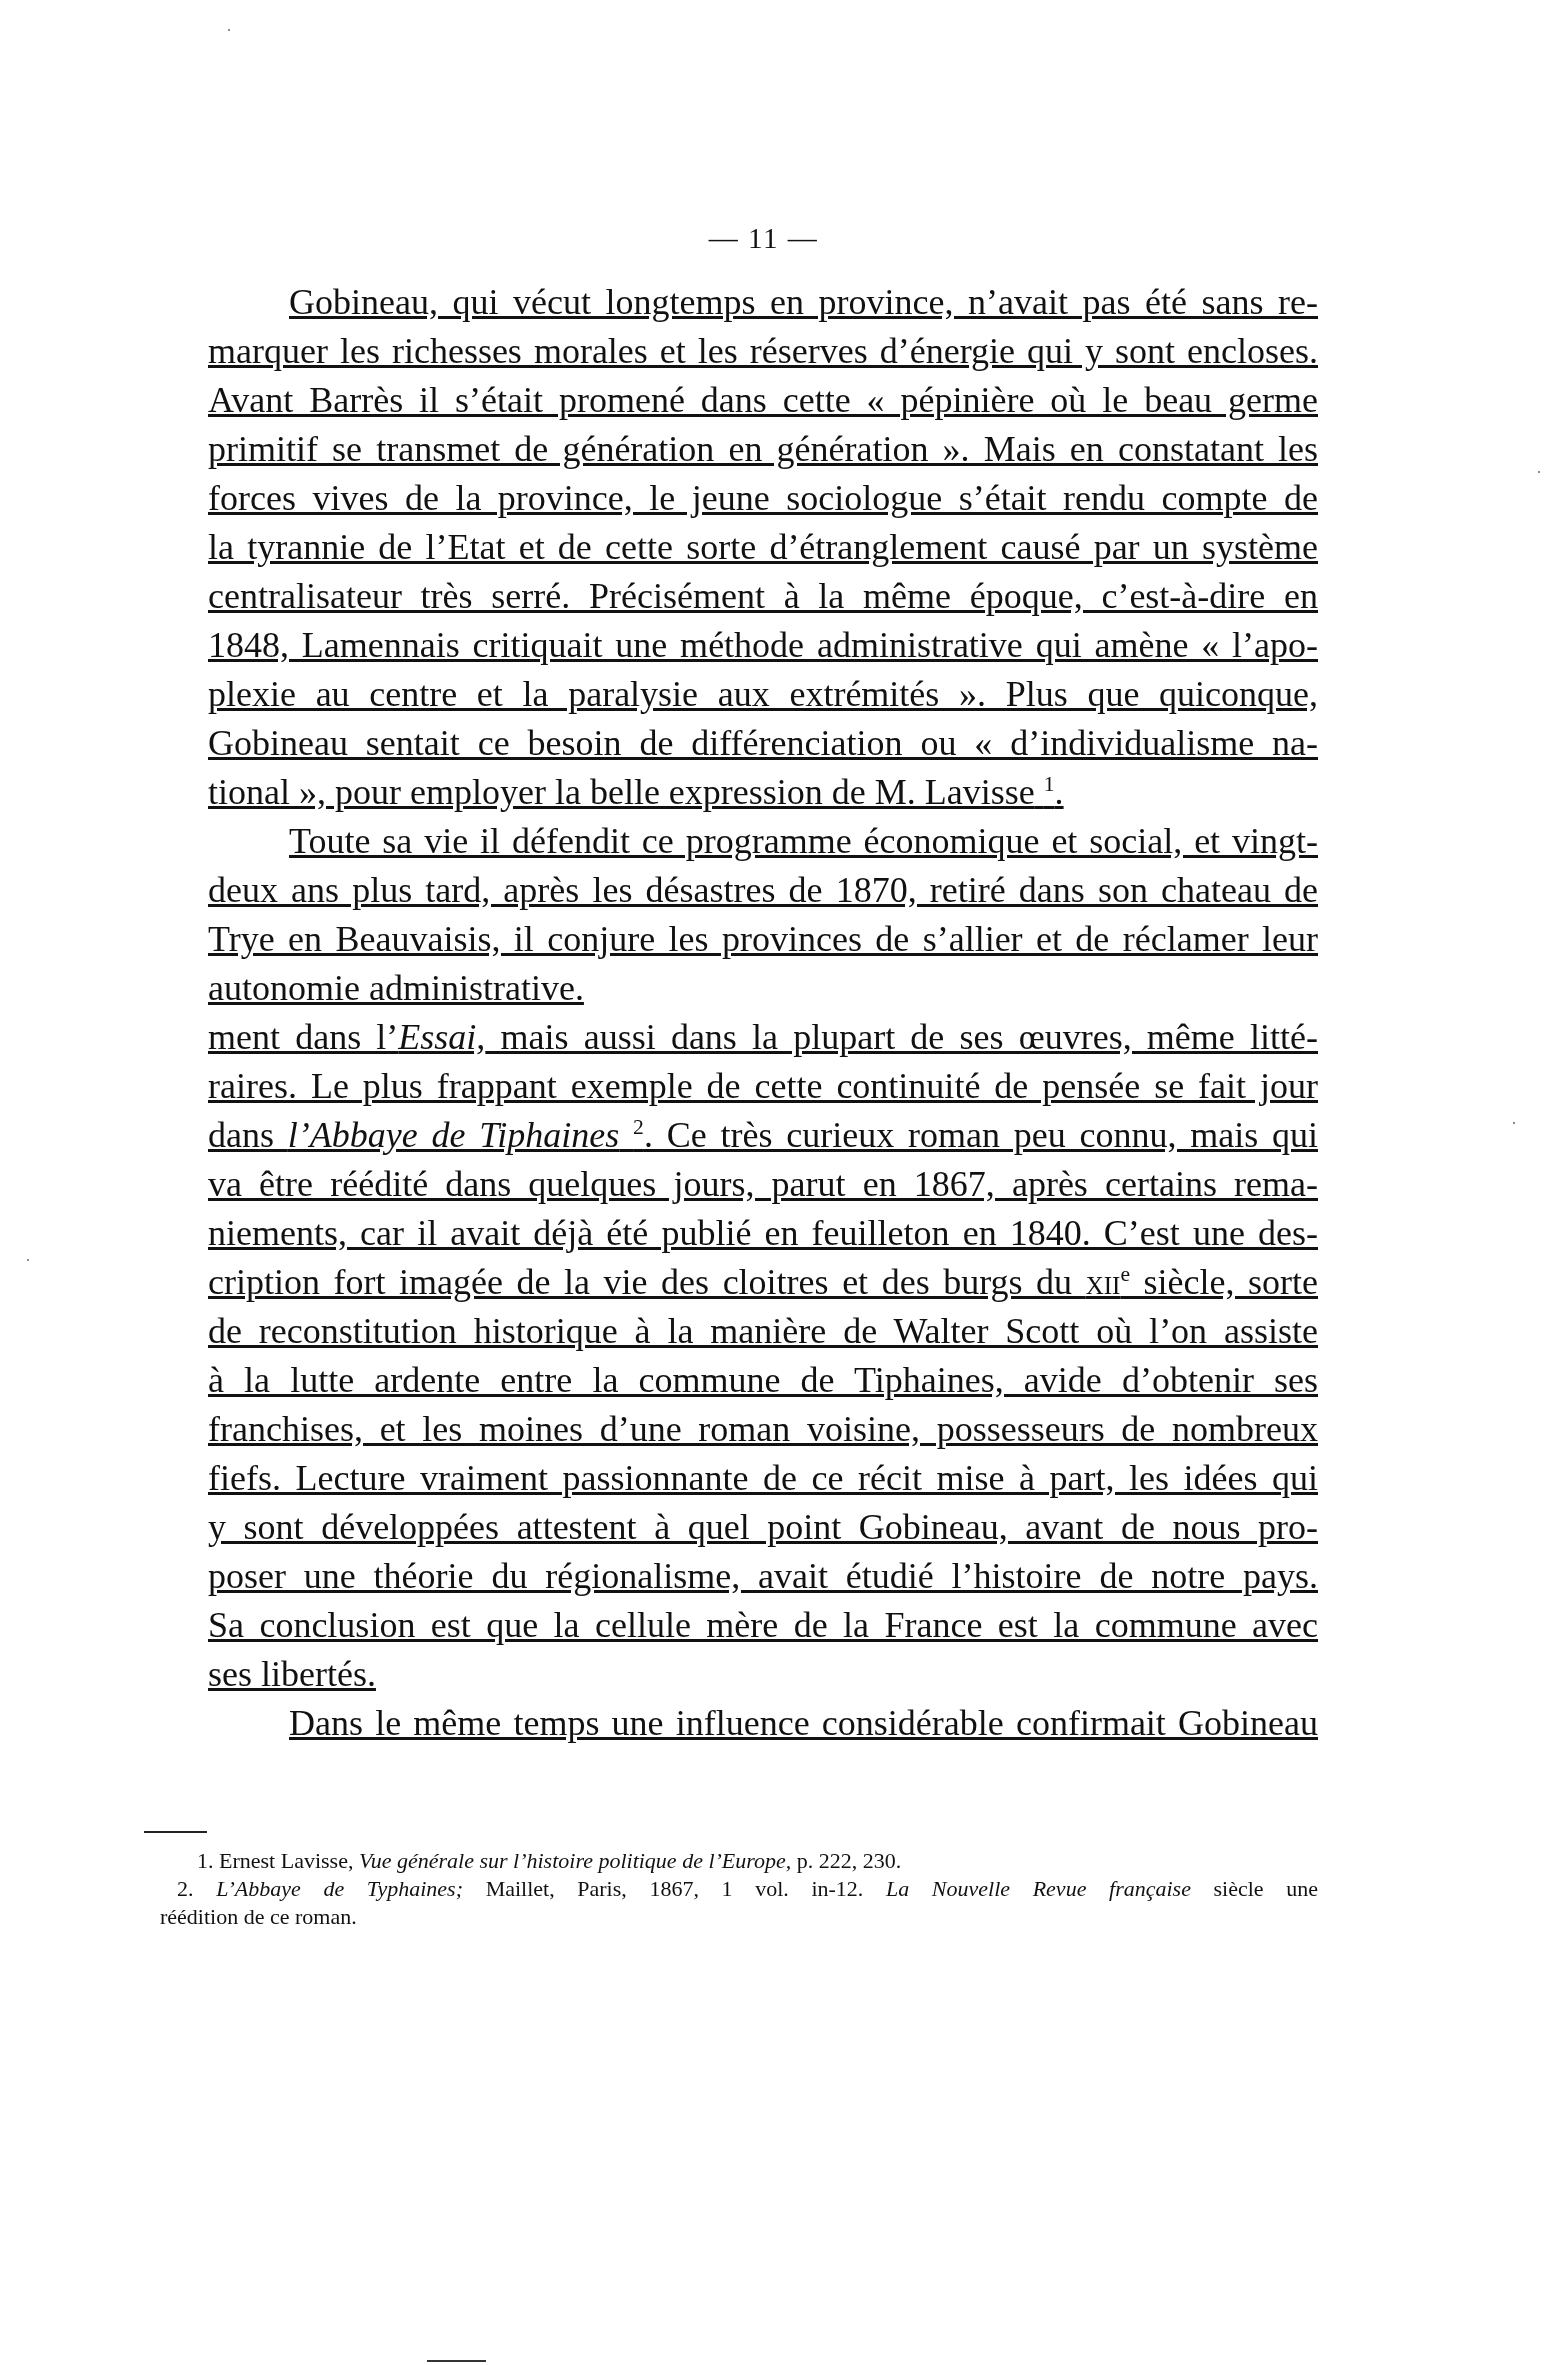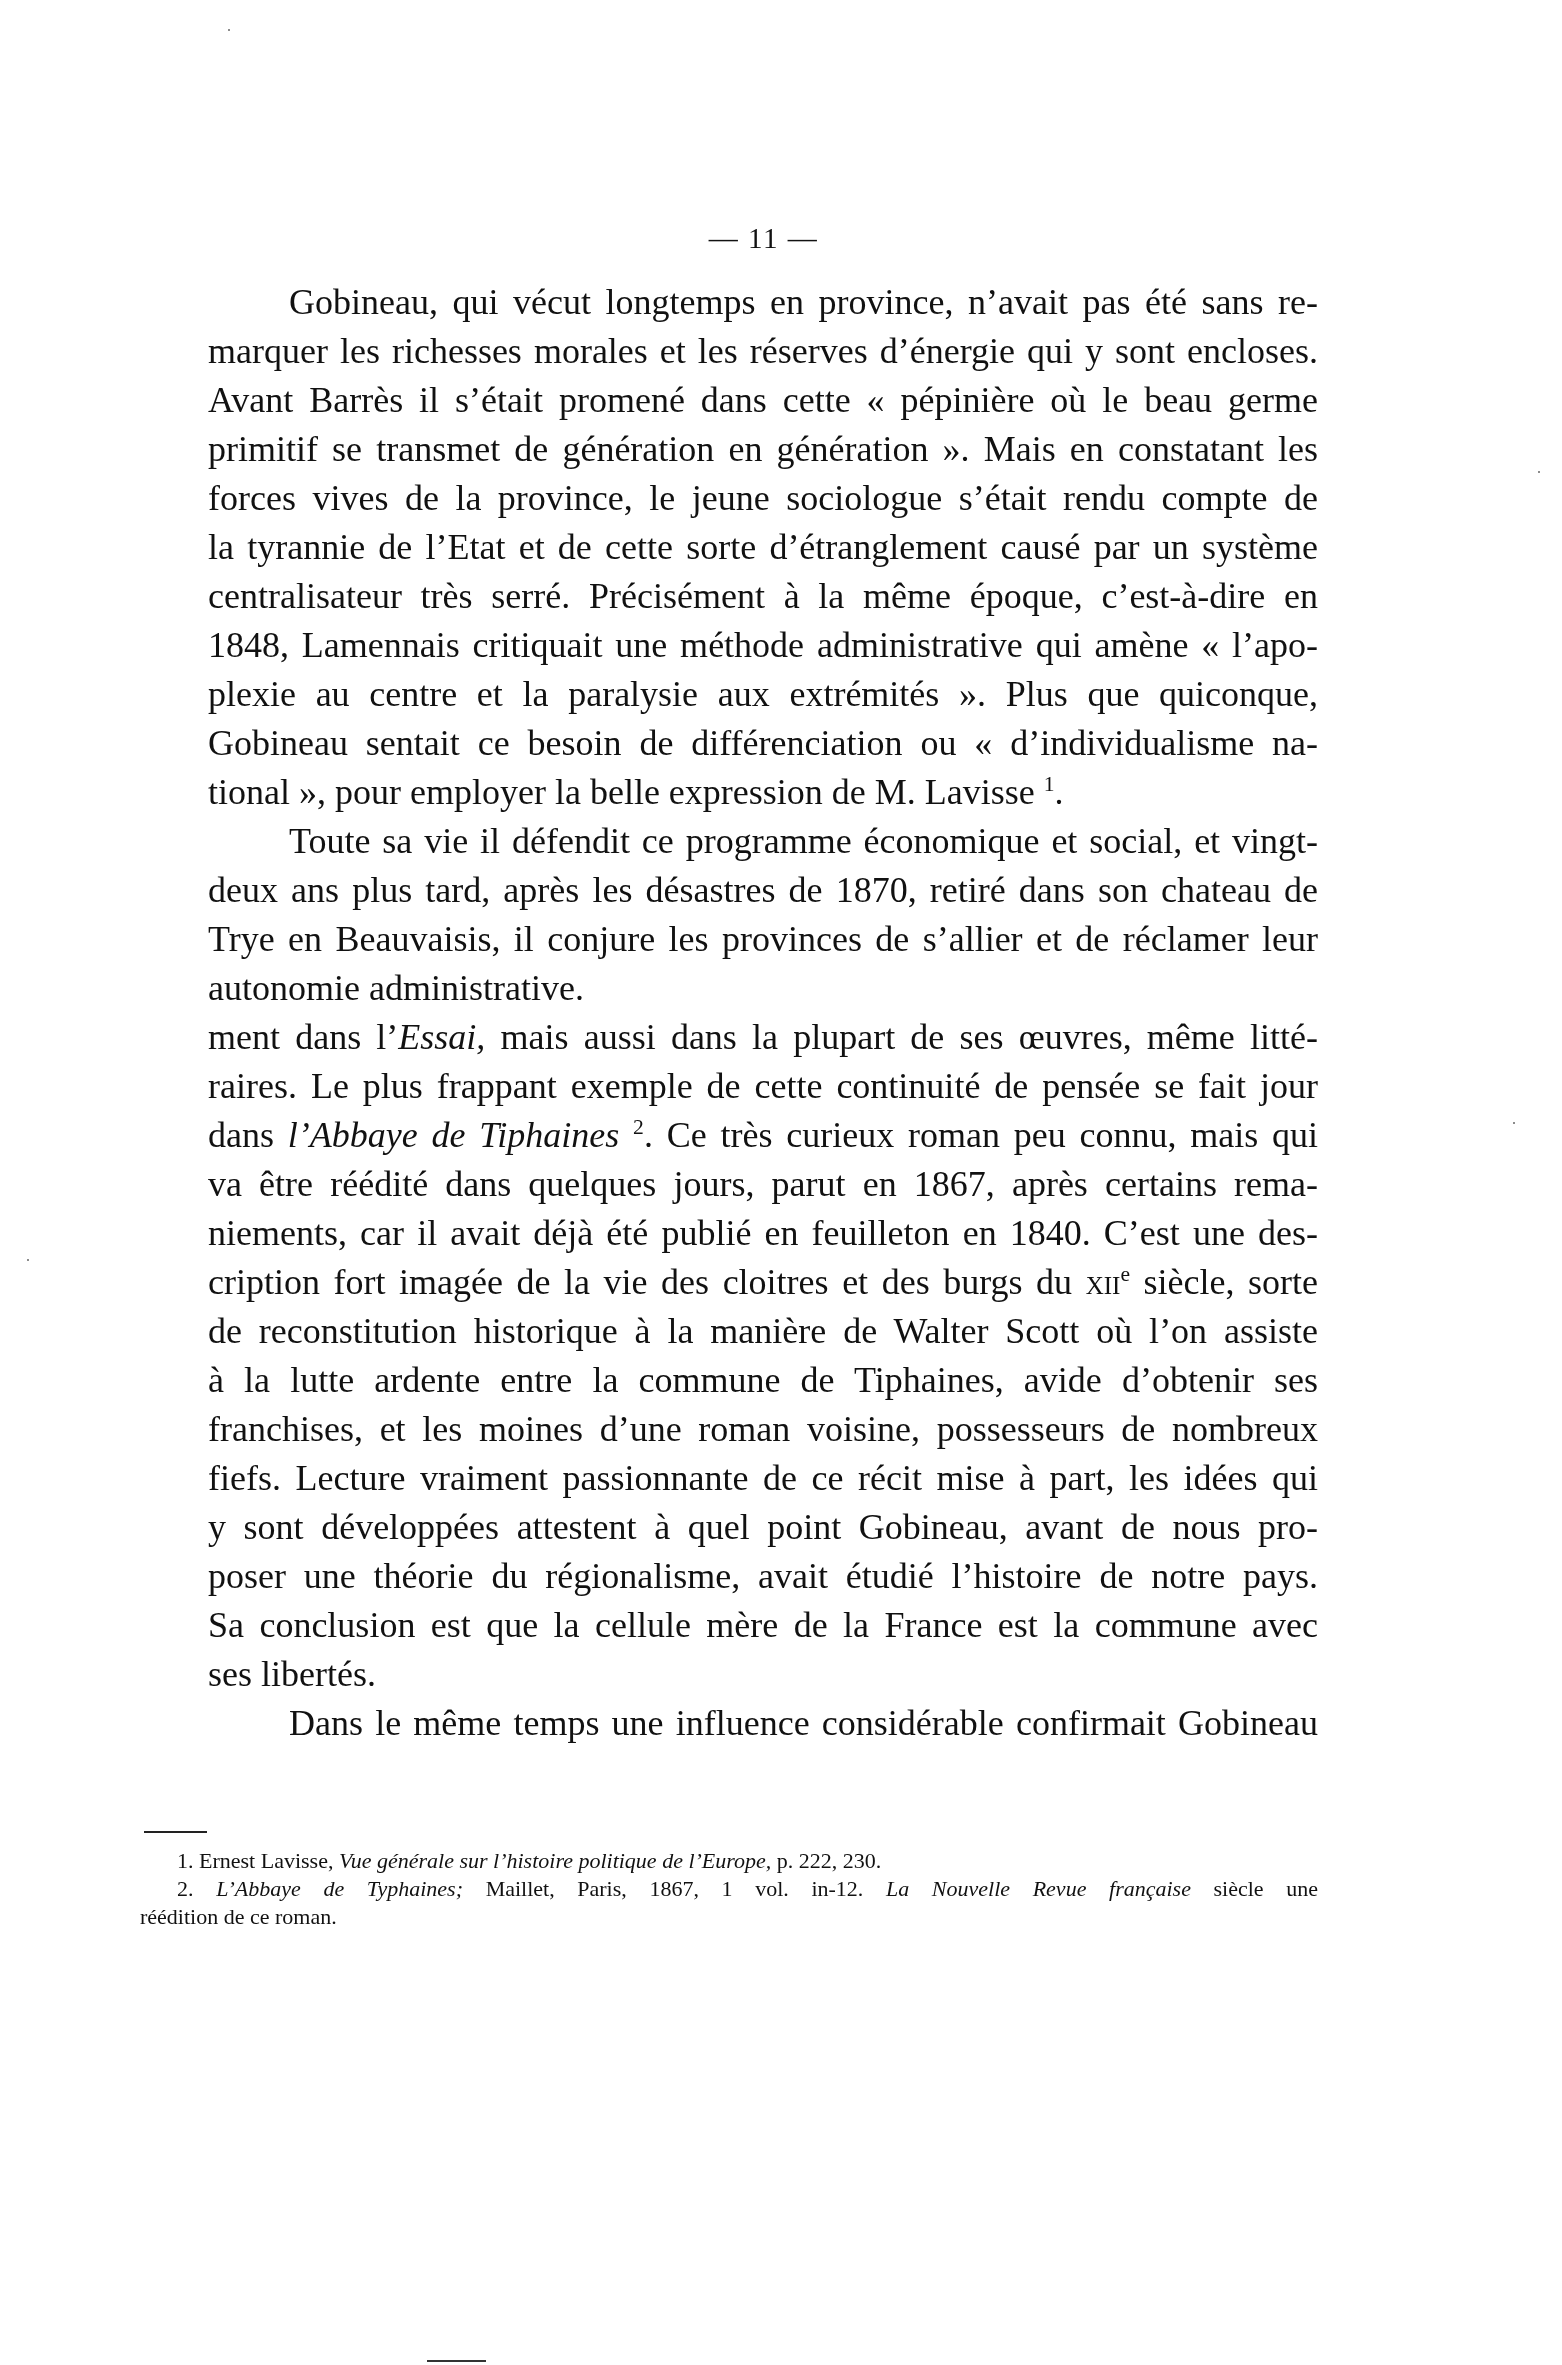--- a/index.html
+++ b/index.html
@@ -11,7 +11,7 @@
     .body-text {
       position: absolute; left: 208px; top: 278px; width: 1110px;
       font-family: "Liberation Serif", serif; font-size: 36px; line-height: 49px;
-      text-align: justify; hyphens: none;
+      text-align: justify; hyphens: none; text-decoration: underline;
     }
     .body-text p { margin: 0; text-indent: 81px; text-align: justify; }
     .body-text p .line { display: block; text-align: justify; text-align-last: justify; }

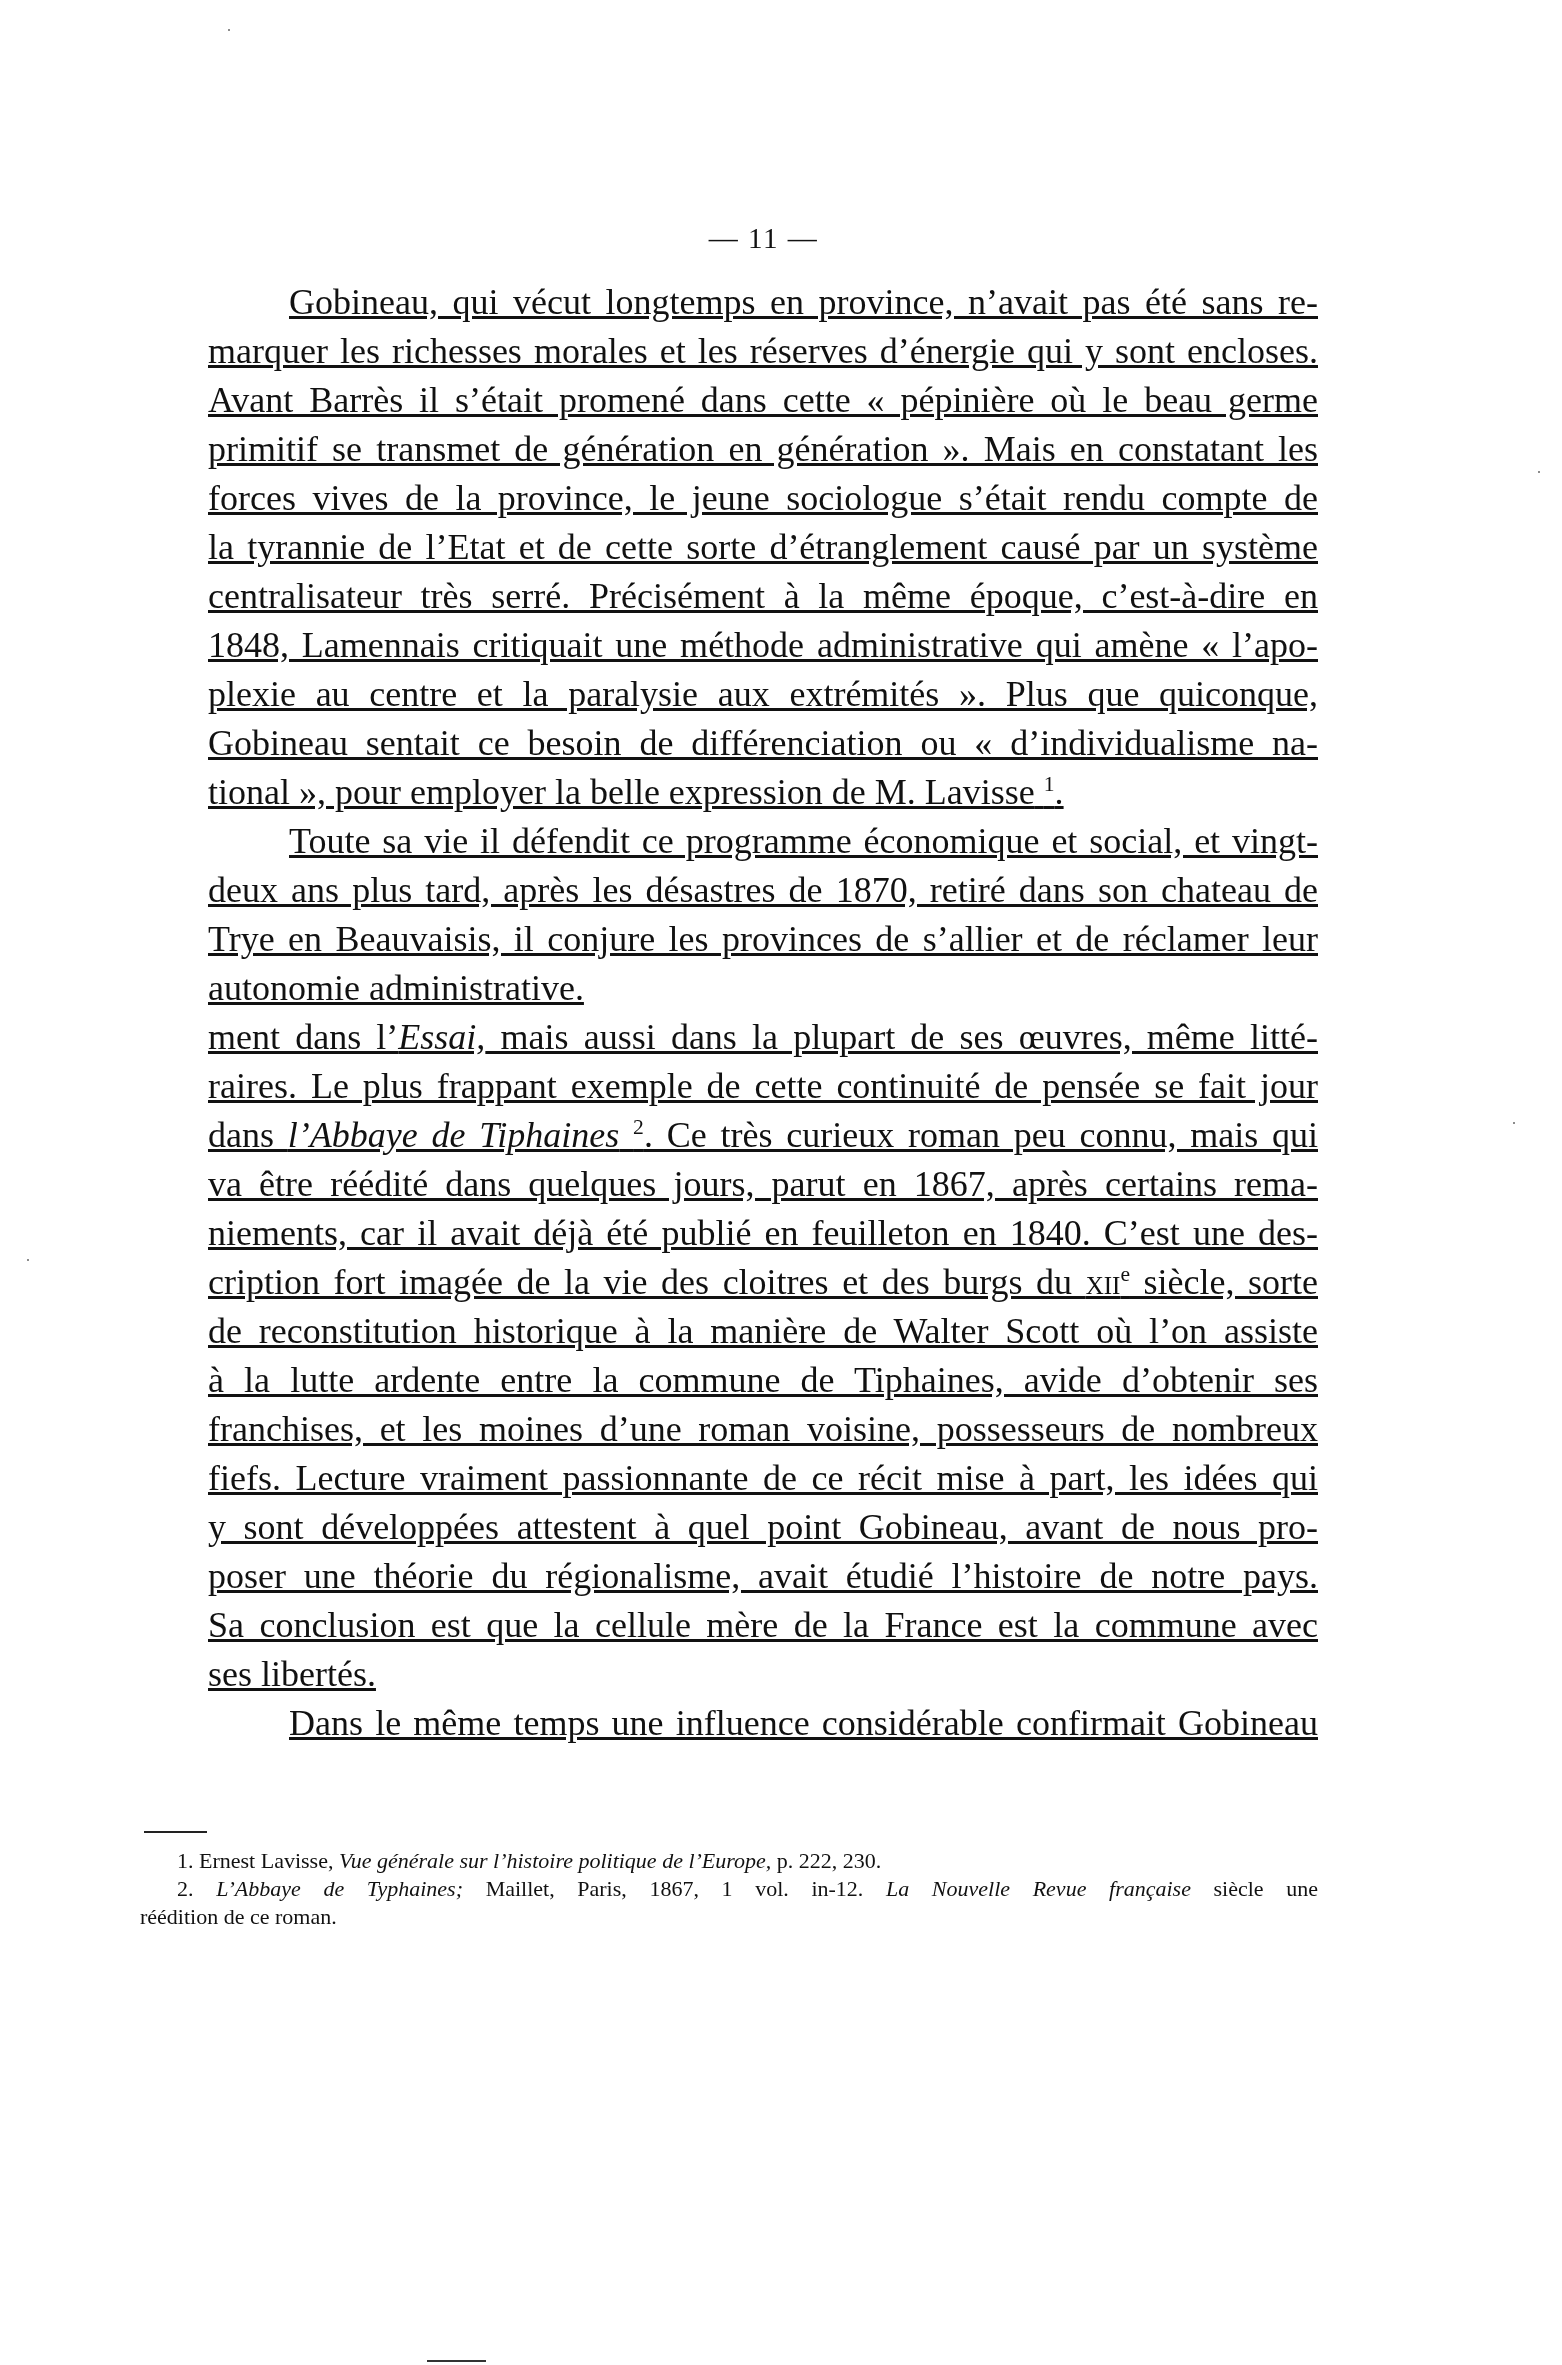--- a/index.html
+++ b/index.html
@@ -26,7 +26,7 @@
     }
     .footnotes .fn { display: block; text-indent: 37px; text-align: justify; }
     .footnotes .fn .line { display: block; text-align-last: justify; }
-    .footnotes .fn .line.last { text-align-last: left; }
+    .footnotes .fn .line.last { text-align-last: left; margin-left: 20px; }
     .footnotes .fn .line.nofirst { text-indent: 0; }
     i { font-style: italic; }
     .artifact { position: absolute; height: 1.5px; background: #333; }

